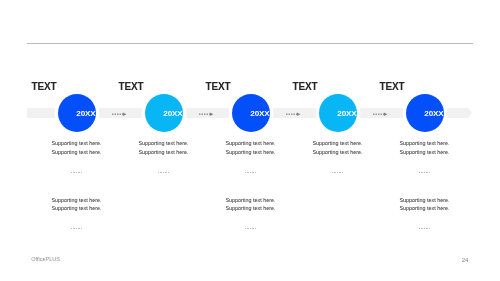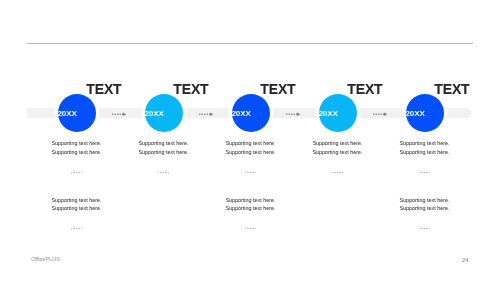--- a/index.html
+++ b/index.html
@@ -21,8 +21,8 @@
         box-shadow:0 0 0 3.4px #ffffff;}
   .node-year{color:#ffffff;font-weight:bold;font-size:8.1px;letter-spacing:-0.15px;line-height:1;position:relative;top:1.1px;}
 
-  .node-title{position:absolute;top:81.5px;width:90px;text-align:right;
-              font-weight:bold;font-size:14px;color:#262626;line-height:1;letter-spacing:-0.15px;-webkit-text-stroke:0.1px #262626;}
+  .node-title{position:absolute;top:81.5px;width:90px;text-align:left;
+              font-weight:bold;font-size:10px;color:#262626;line-height:1;letter-spacing:-0.15px;-webkit-text-stroke:0.1px #262626;}
 
   .conn{position:absolute;top:111.5px;height:5px;width:15px;line-height:0;font-size:0;}
   .conn svg{display:block;}

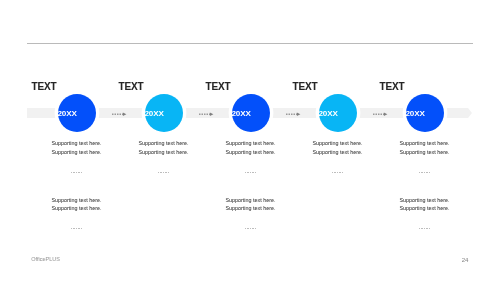--- a/index.html
+++ b/index.html
@@ -17,7 +17,7 @@
                border-left:4px solid #f1f1f1;}
 
   .node{position:absolute;width:38px;height:38px;border-radius:50%;
-        display:flex;align-items:center;justify-content:flex-start;top:94px;
+        display:flex;align-items:center;justify-content:flex-end;top:94px;
         box-shadow:0 0 0 3.4px #ffffff;}
   .node-year{color:#ffffff;font-weight:bold;font-size:8.1px;letter-spacing:-0.15px;line-height:1;position:relative;top:1.1px;}
 

